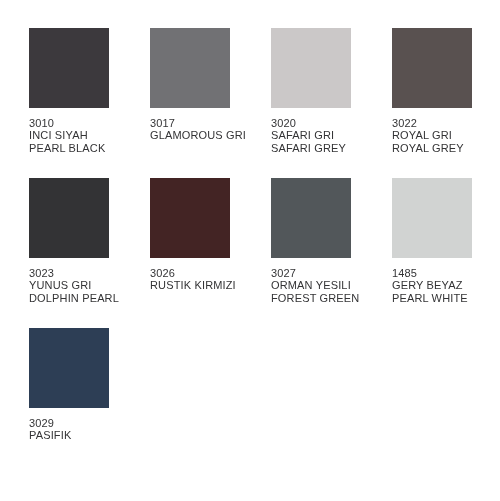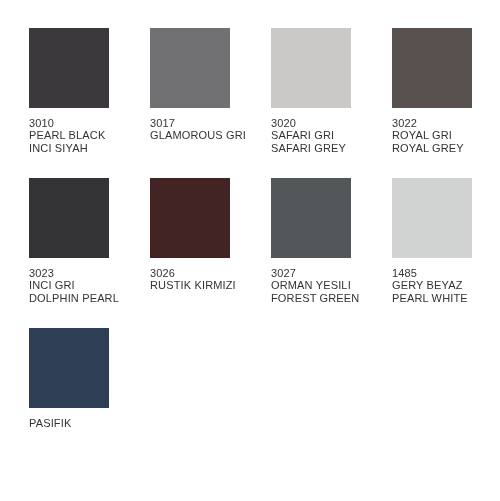--- a/index.html
+++ b/index.html
@@ -61,8 +61,8 @@
         <div class="swatch-chip" style="background: rgb(60, 57, 61);"></div>
         <div class="swatch-caption">
           <span class="swatch-line">3010</span>
+          <span class="swatch-line">INCI SIYAH</span>
           <span class="swatch-line">PEARL BLACK</span>
-          <span class="swatch-line">INCI SIYAH</span>
         </div>
       </div>
       <div class="swatch-cell">

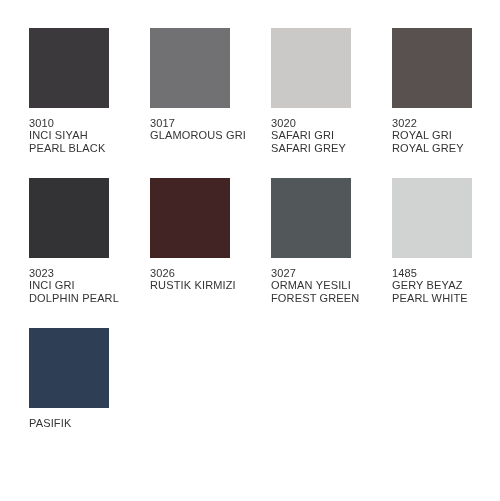--- a/index.html
+++ b/index.html
@@ -92,7 +92,7 @@
         <div class="swatch-chip" style="background: rgb(51, 51, 53);"></div>
         <div class="swatch-caption">
           <span class="swatch-line">3023</span>
-          <span class="swatch-line">INCI GRI</span>
+          <span class="swatch-line">YUNUS GRI</span>
           <span class="swatch-line">DOLPHIN PEARL</span>
         </div>
       </div>

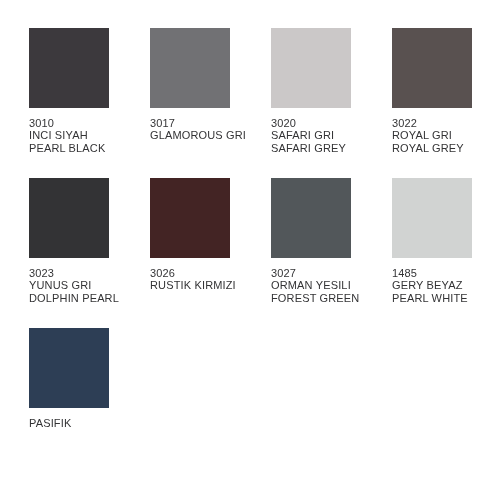--- a/index.html
+++ b/index.html
@@ -122,6 +122,7 @@
       <div class="swatch-cell">
         <div class="swatch-chip" style="background: rgb(45, 62, 85);"></div>
         <div class="swatch-caption">
+          <span class="swatch-line">3029</span>
           <span class="swatch-line">PASIFIK</span>
         </div>
       </div>

